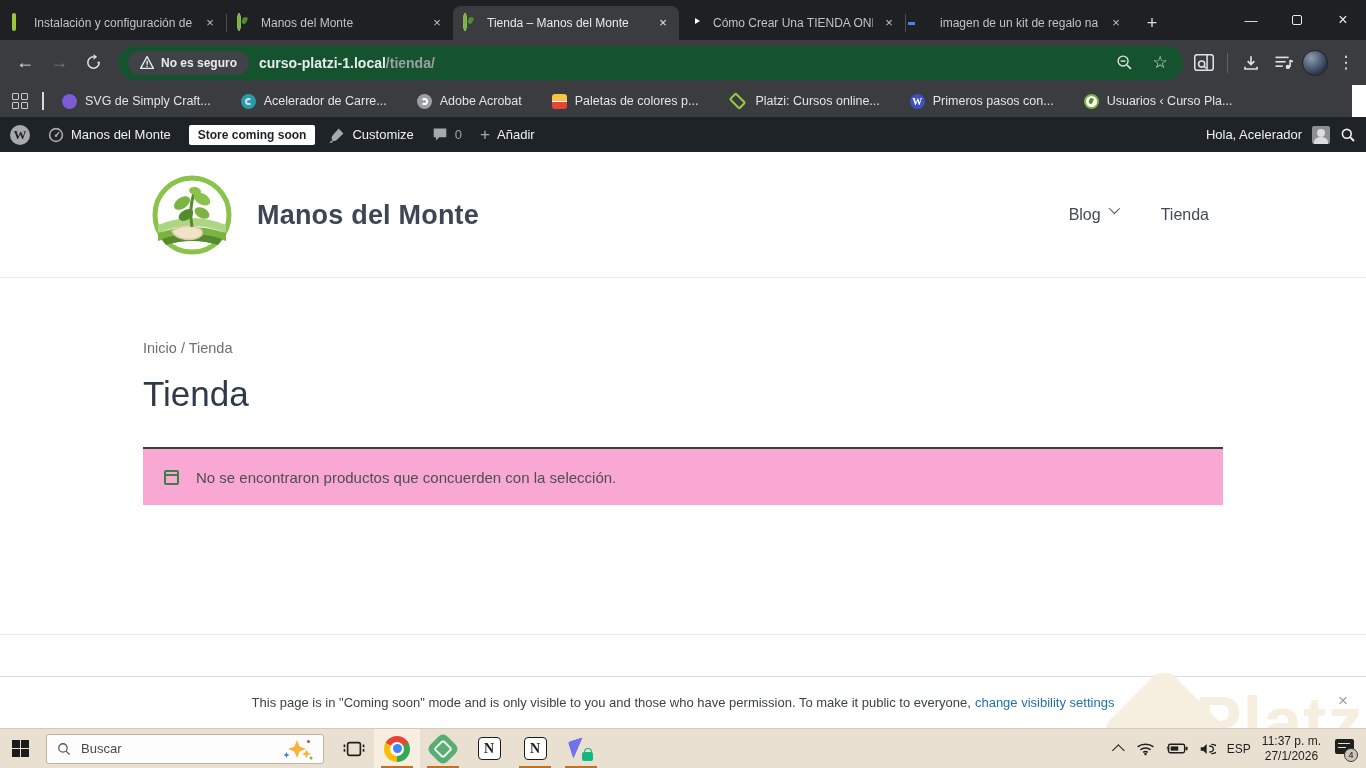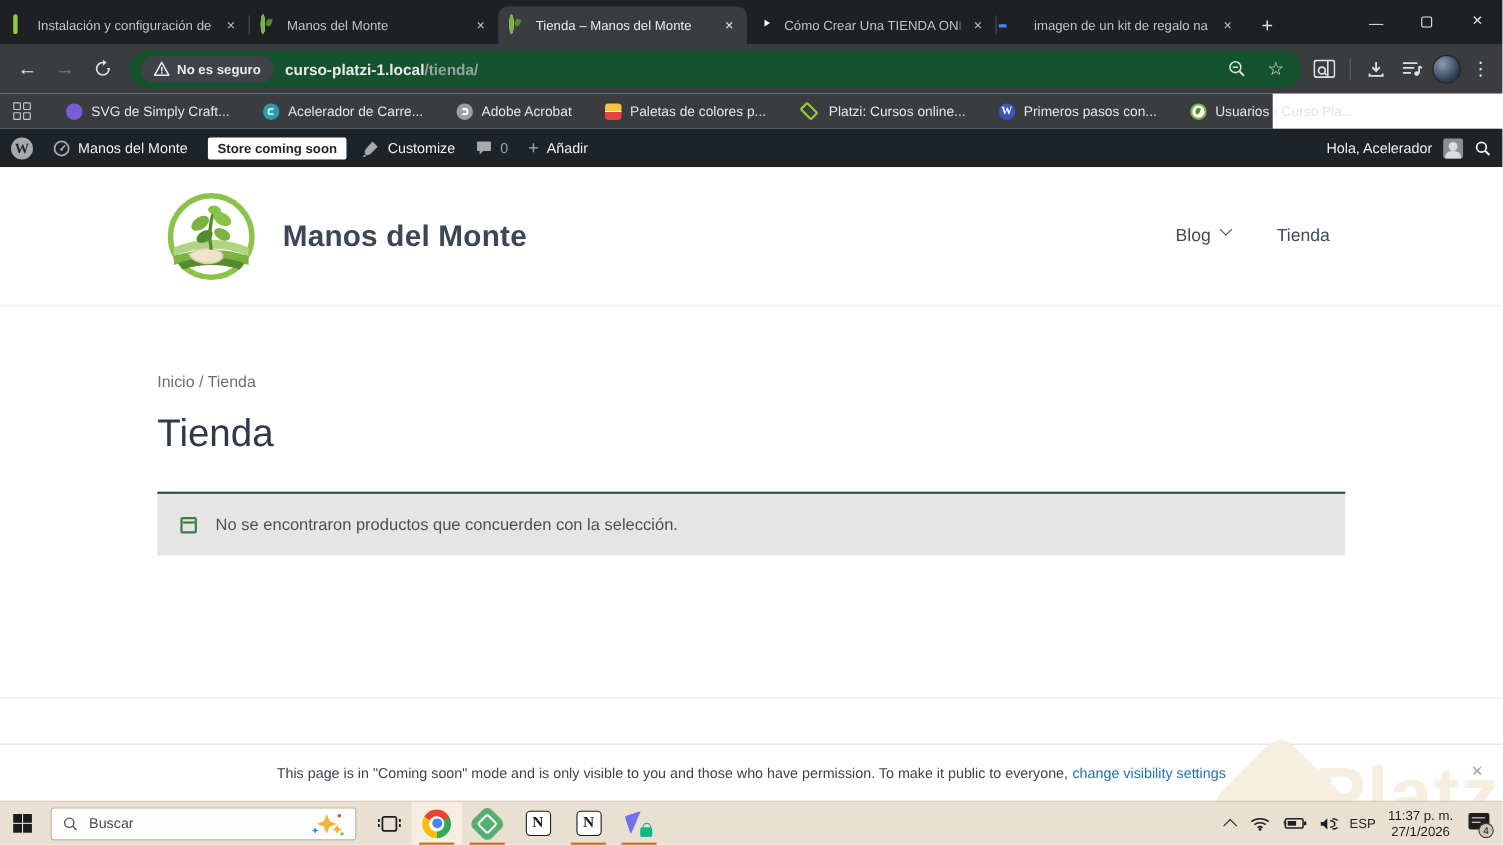--- a/index.html
+++ b/index.html
@@ -48,7 +48,7 @@
   .dots { font-size:17px; color:#dee1e6; width:24px; text-align:center; }
 
   
-  .bookmarks { position:absolute; left:0; top:85px; width:1157px; height:32px; background:#3a3c40; display:flex; align-items:center; padding:0 12px; color:#e2e4e8; font-size:12.5px; }
+  .bookmarks { position:absolute; left:0; top:85px; width:1352px; height:32px; background:#3a3c40; display:flex; align-items:center; padding:0 12px; color:#e2e4e8; font-size:12.5px; }
   .apps-grid { width:16px; height:16px; display:grid; grid-template-columns:7px 7px; grid-template-rows:7px 7px; gap:2px; margin-right:14px; }
   .apps-grid span { border:1.8px solid #c7cace; border-radius:1px; }
   .bm-sep { width:2px; height:18px; background:#d7d9dd; margin-right:18px; }

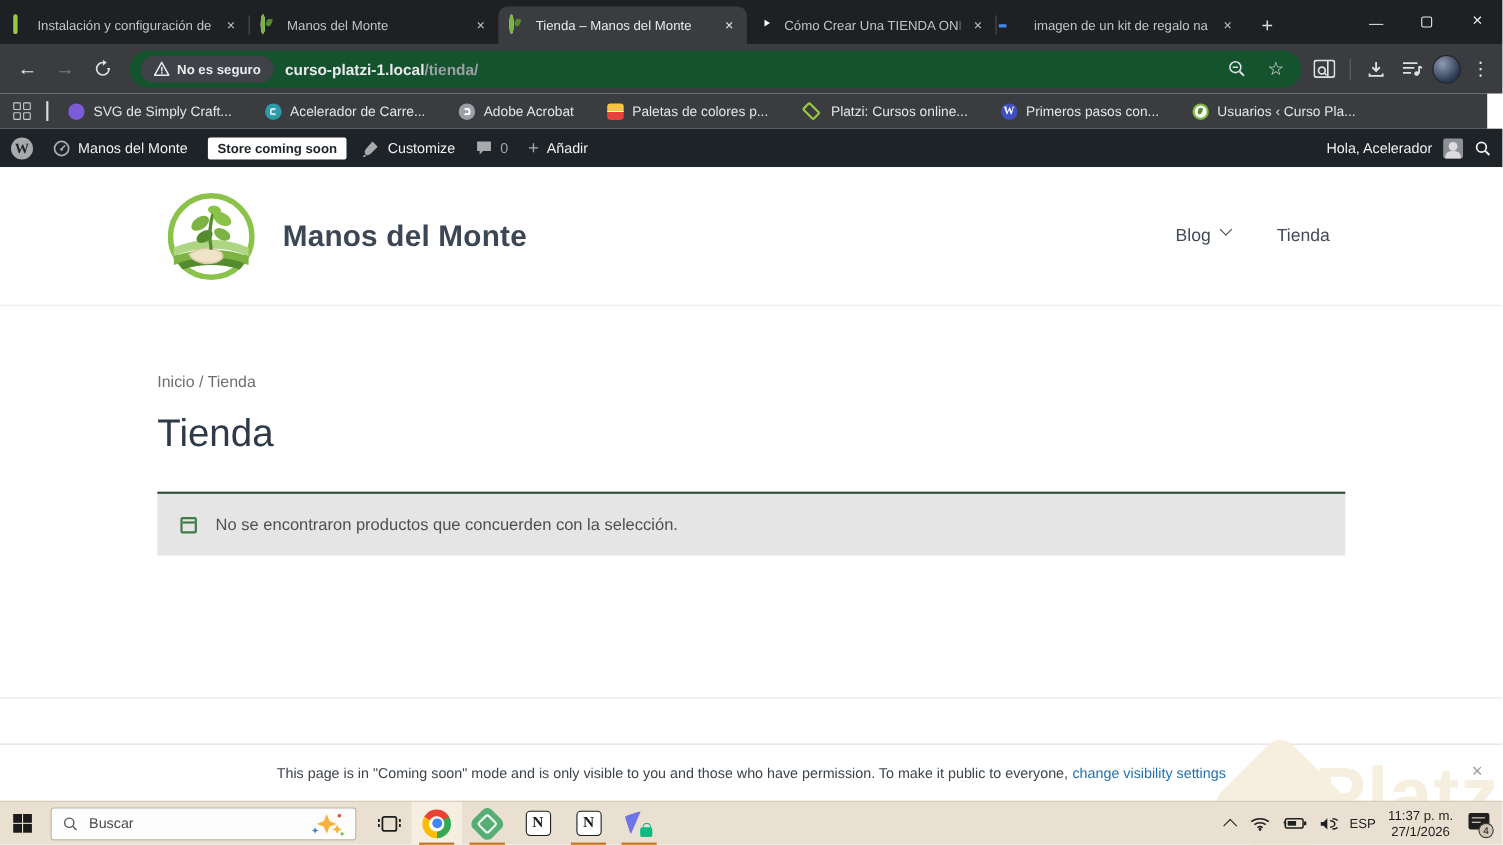--- a/index.html
+++ b/index.html
@@ -91,7 +91,7 @@
   .breadcrumb { position:absolute; left:143px; top:188px; font-size:14.5px; color:#6f6f6f; }
   .page-title { position:absolute; left:143px; top:222px; font-size:35px; font-weight:500; color:#2f3a49; }
   .shop-rule { position:absolute; left:143px; top:295px; width:1080px; height:2px; background:#2c4a30; }
-  .shop-notice { position:absolute; left:143px; top:297px; width:1080px; height:56px; background:#e5e5e5; display:flex; align-items:center; padding-left:21px; gap:17px; font-size:15px; color:#4f4f4f; }
+  .shop-notice { position:absolute; left:143px; top:297px; width:1080px; height:56px; background:#f9a8d4; display:flex; align-items:center; padding-left:21px; gap:17px; font-size:15px; color:#4f4f4f; }
   .notice-ico { width:15px; height:15px; border:2px solid #3e7d47; border-radius:2px; position:relative; flex:0 0 15px; }
   .notice-ico::after { content:""; position:absolute; left:0; top:2.5px; width:100%; height:1.8px; background:#3e7d47; }
 

